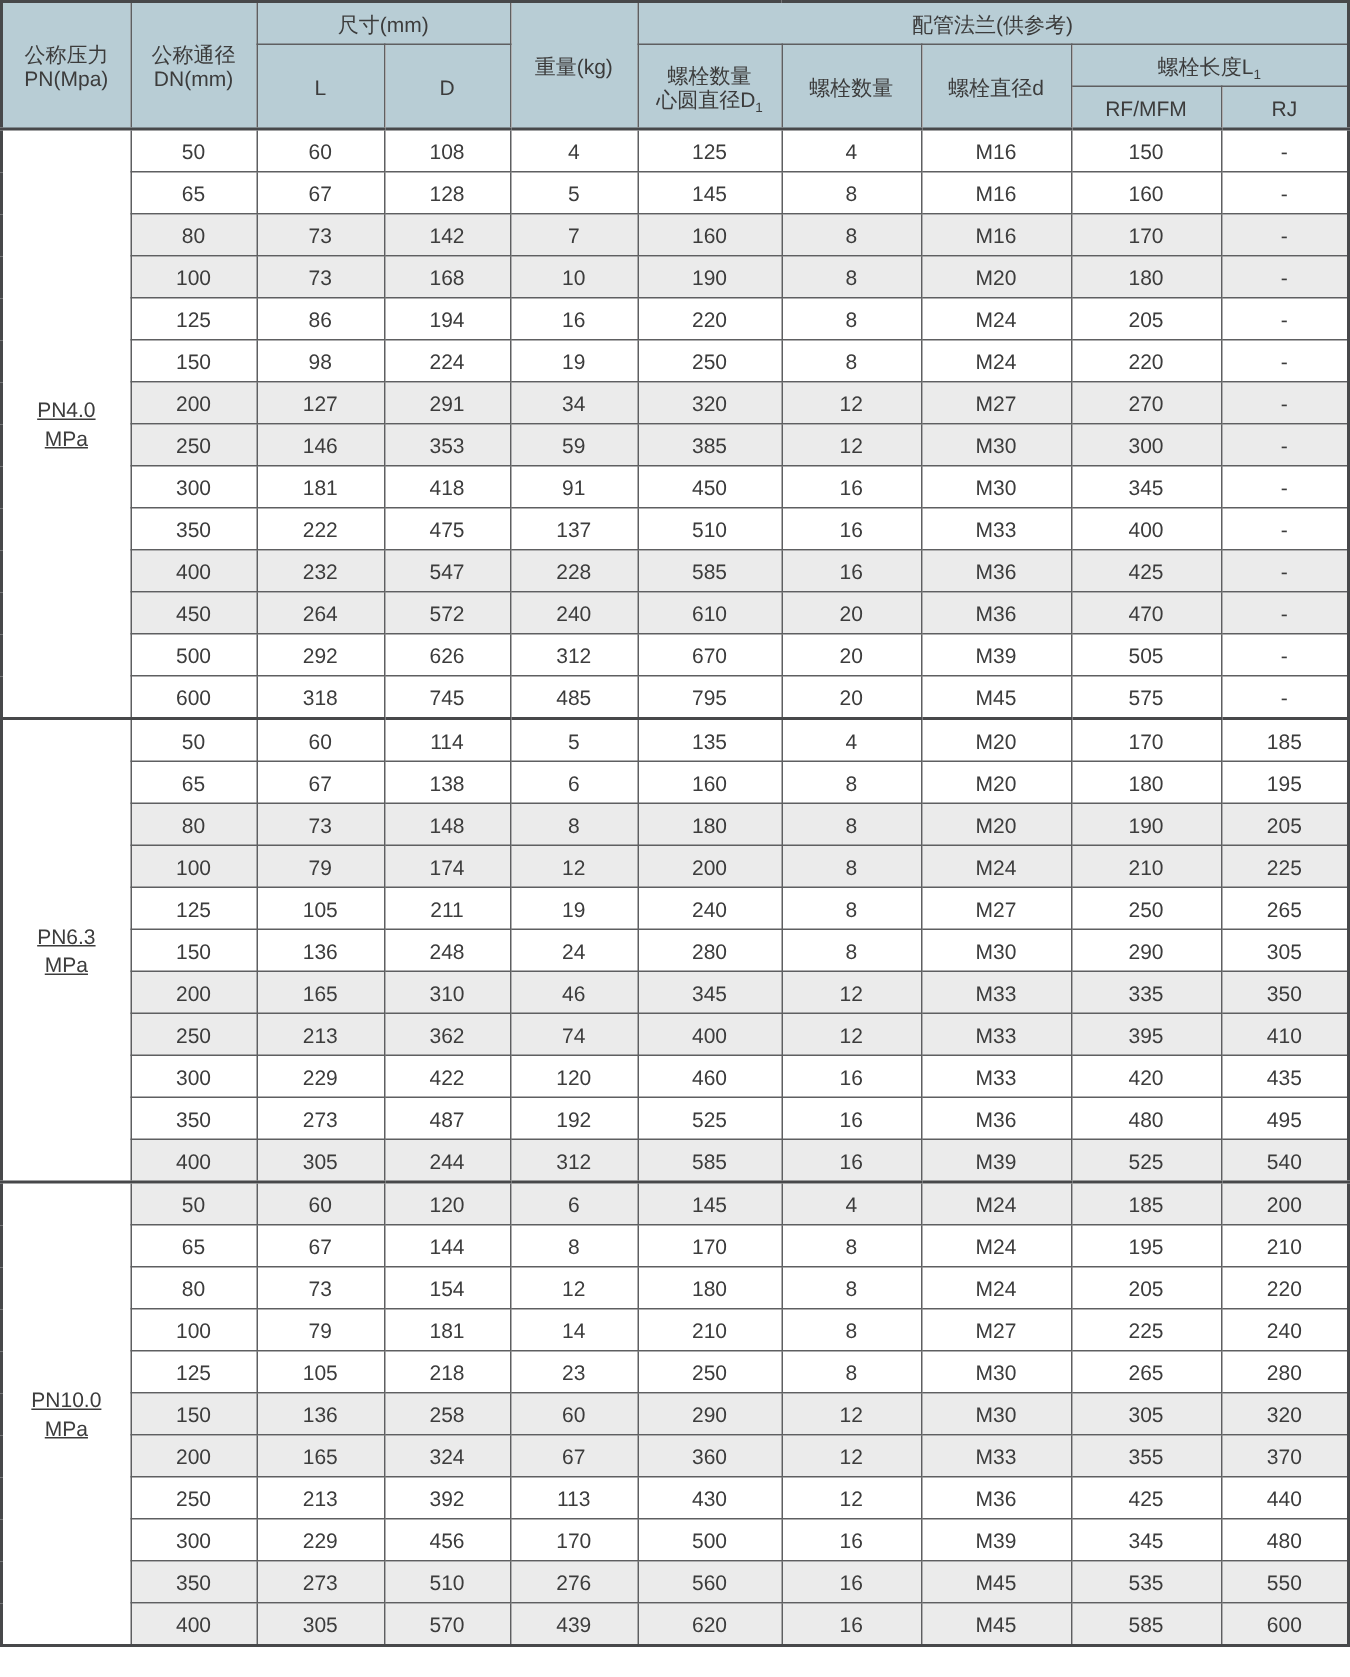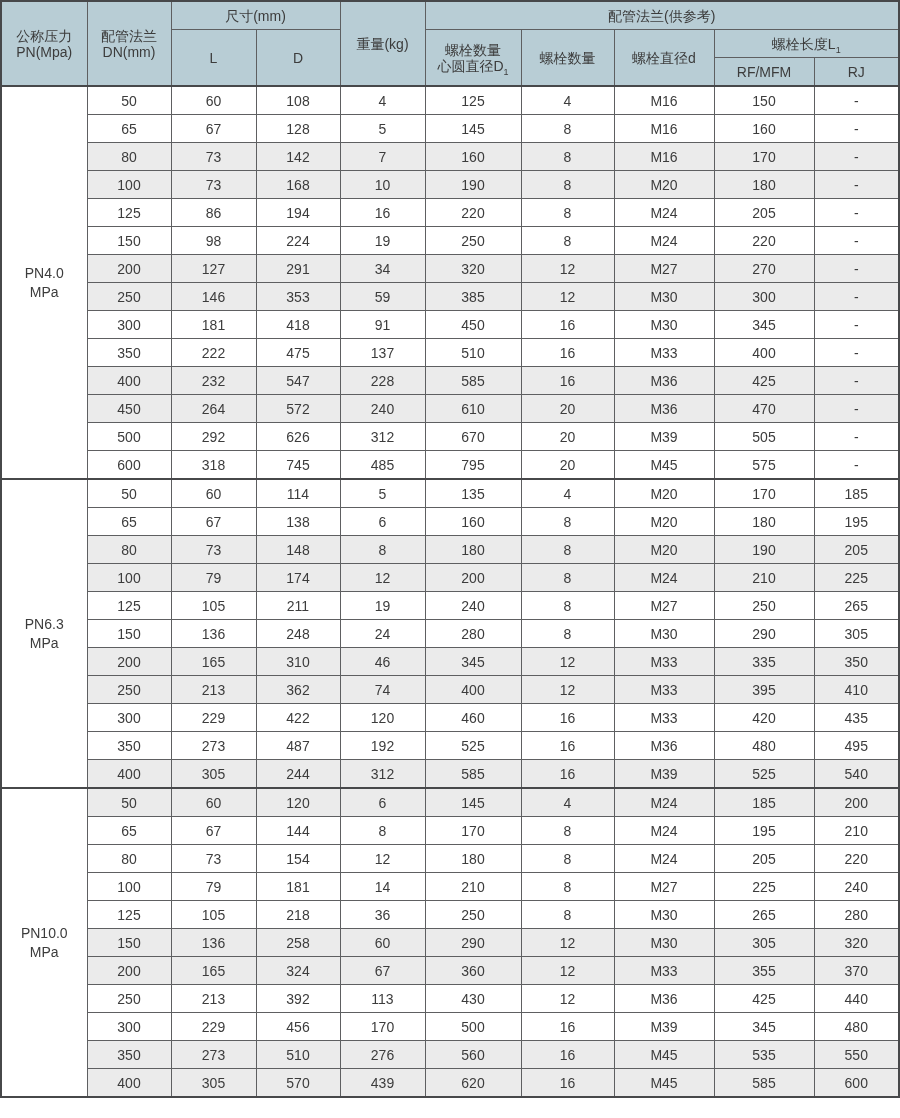--- a/index.html
+++ b/index.html
@@ -58,7 +58,7 @@
         <div>PN(Mpa)</div>
       </th>
       <th rowspan="3">
-        <div>配管法兰</div>
+        <div>公称通径</div>
         <div>DN(mm)</div>
       </th>
       <th colspan="2">尺寸(mm)</th>

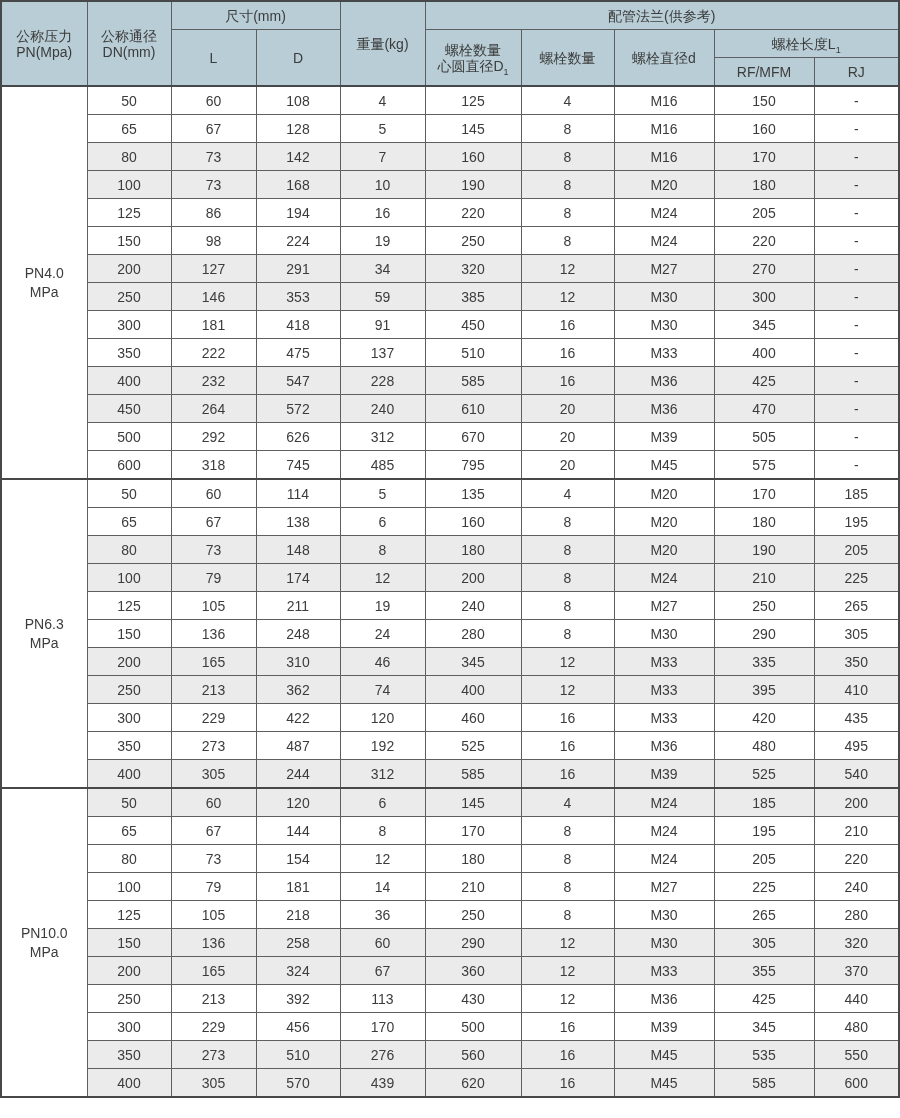--- a/index.html
+++ b/index.html
@@ -32,7 +32,7 @@
   tr.shaded td { background: #ebebeb; }
   td.pn-cell, tr.shaded td.pn-cell { background: #ffffff; }
   tr.section-start td { border-top: 2px solid #47484a; }
-  td.pn-cell div { line-height: 19px; }
+  td.pn-cell div { line-height: 19px; text-decoration: underline; }
   sub { font-size: 9px; line-height: 0; }
 </style>
 </head>

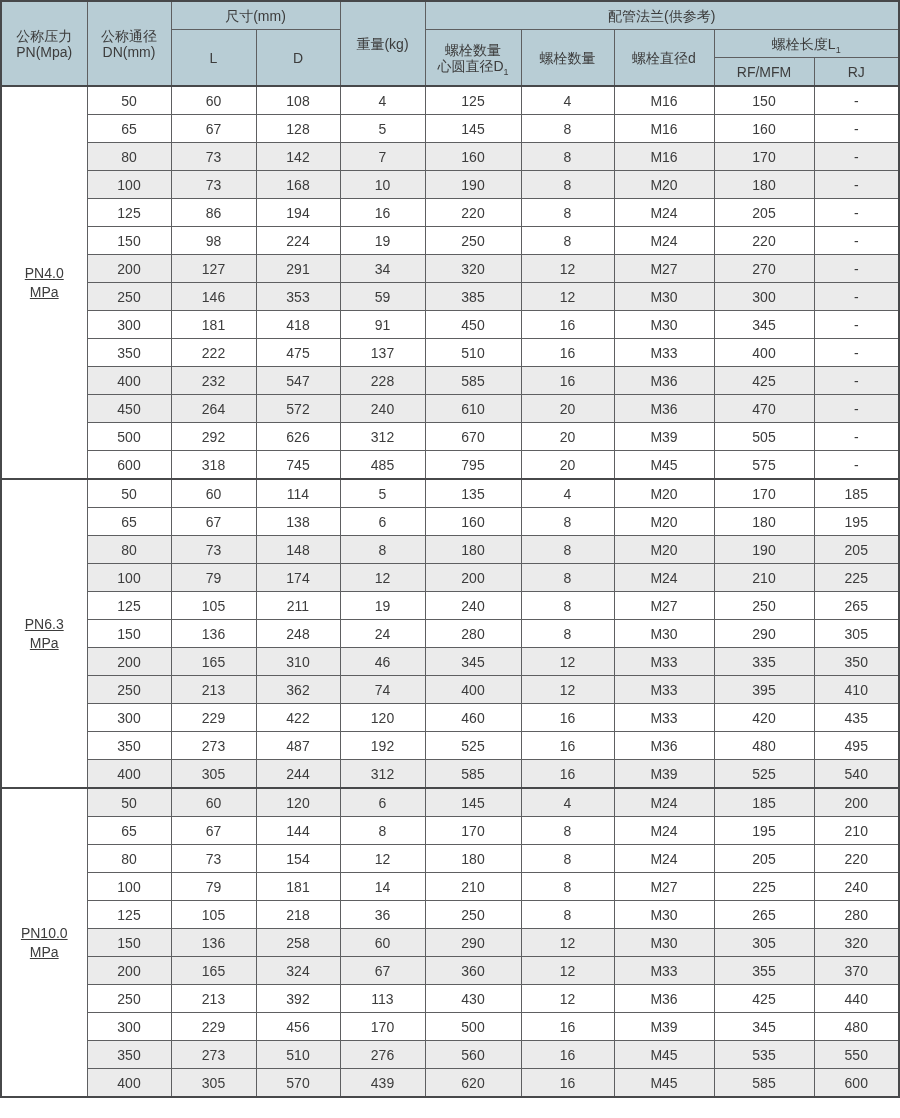--- a/index.html
+++ b/index.html
@@ -419,7 +419,7 @@
         <td>125</td>
         <td>105</td>
         <td>218</td>
-        <td>36</td>
+        <td>23</td>
         <td>250</td>
         <td>8</td>
         <td>M30</td>

